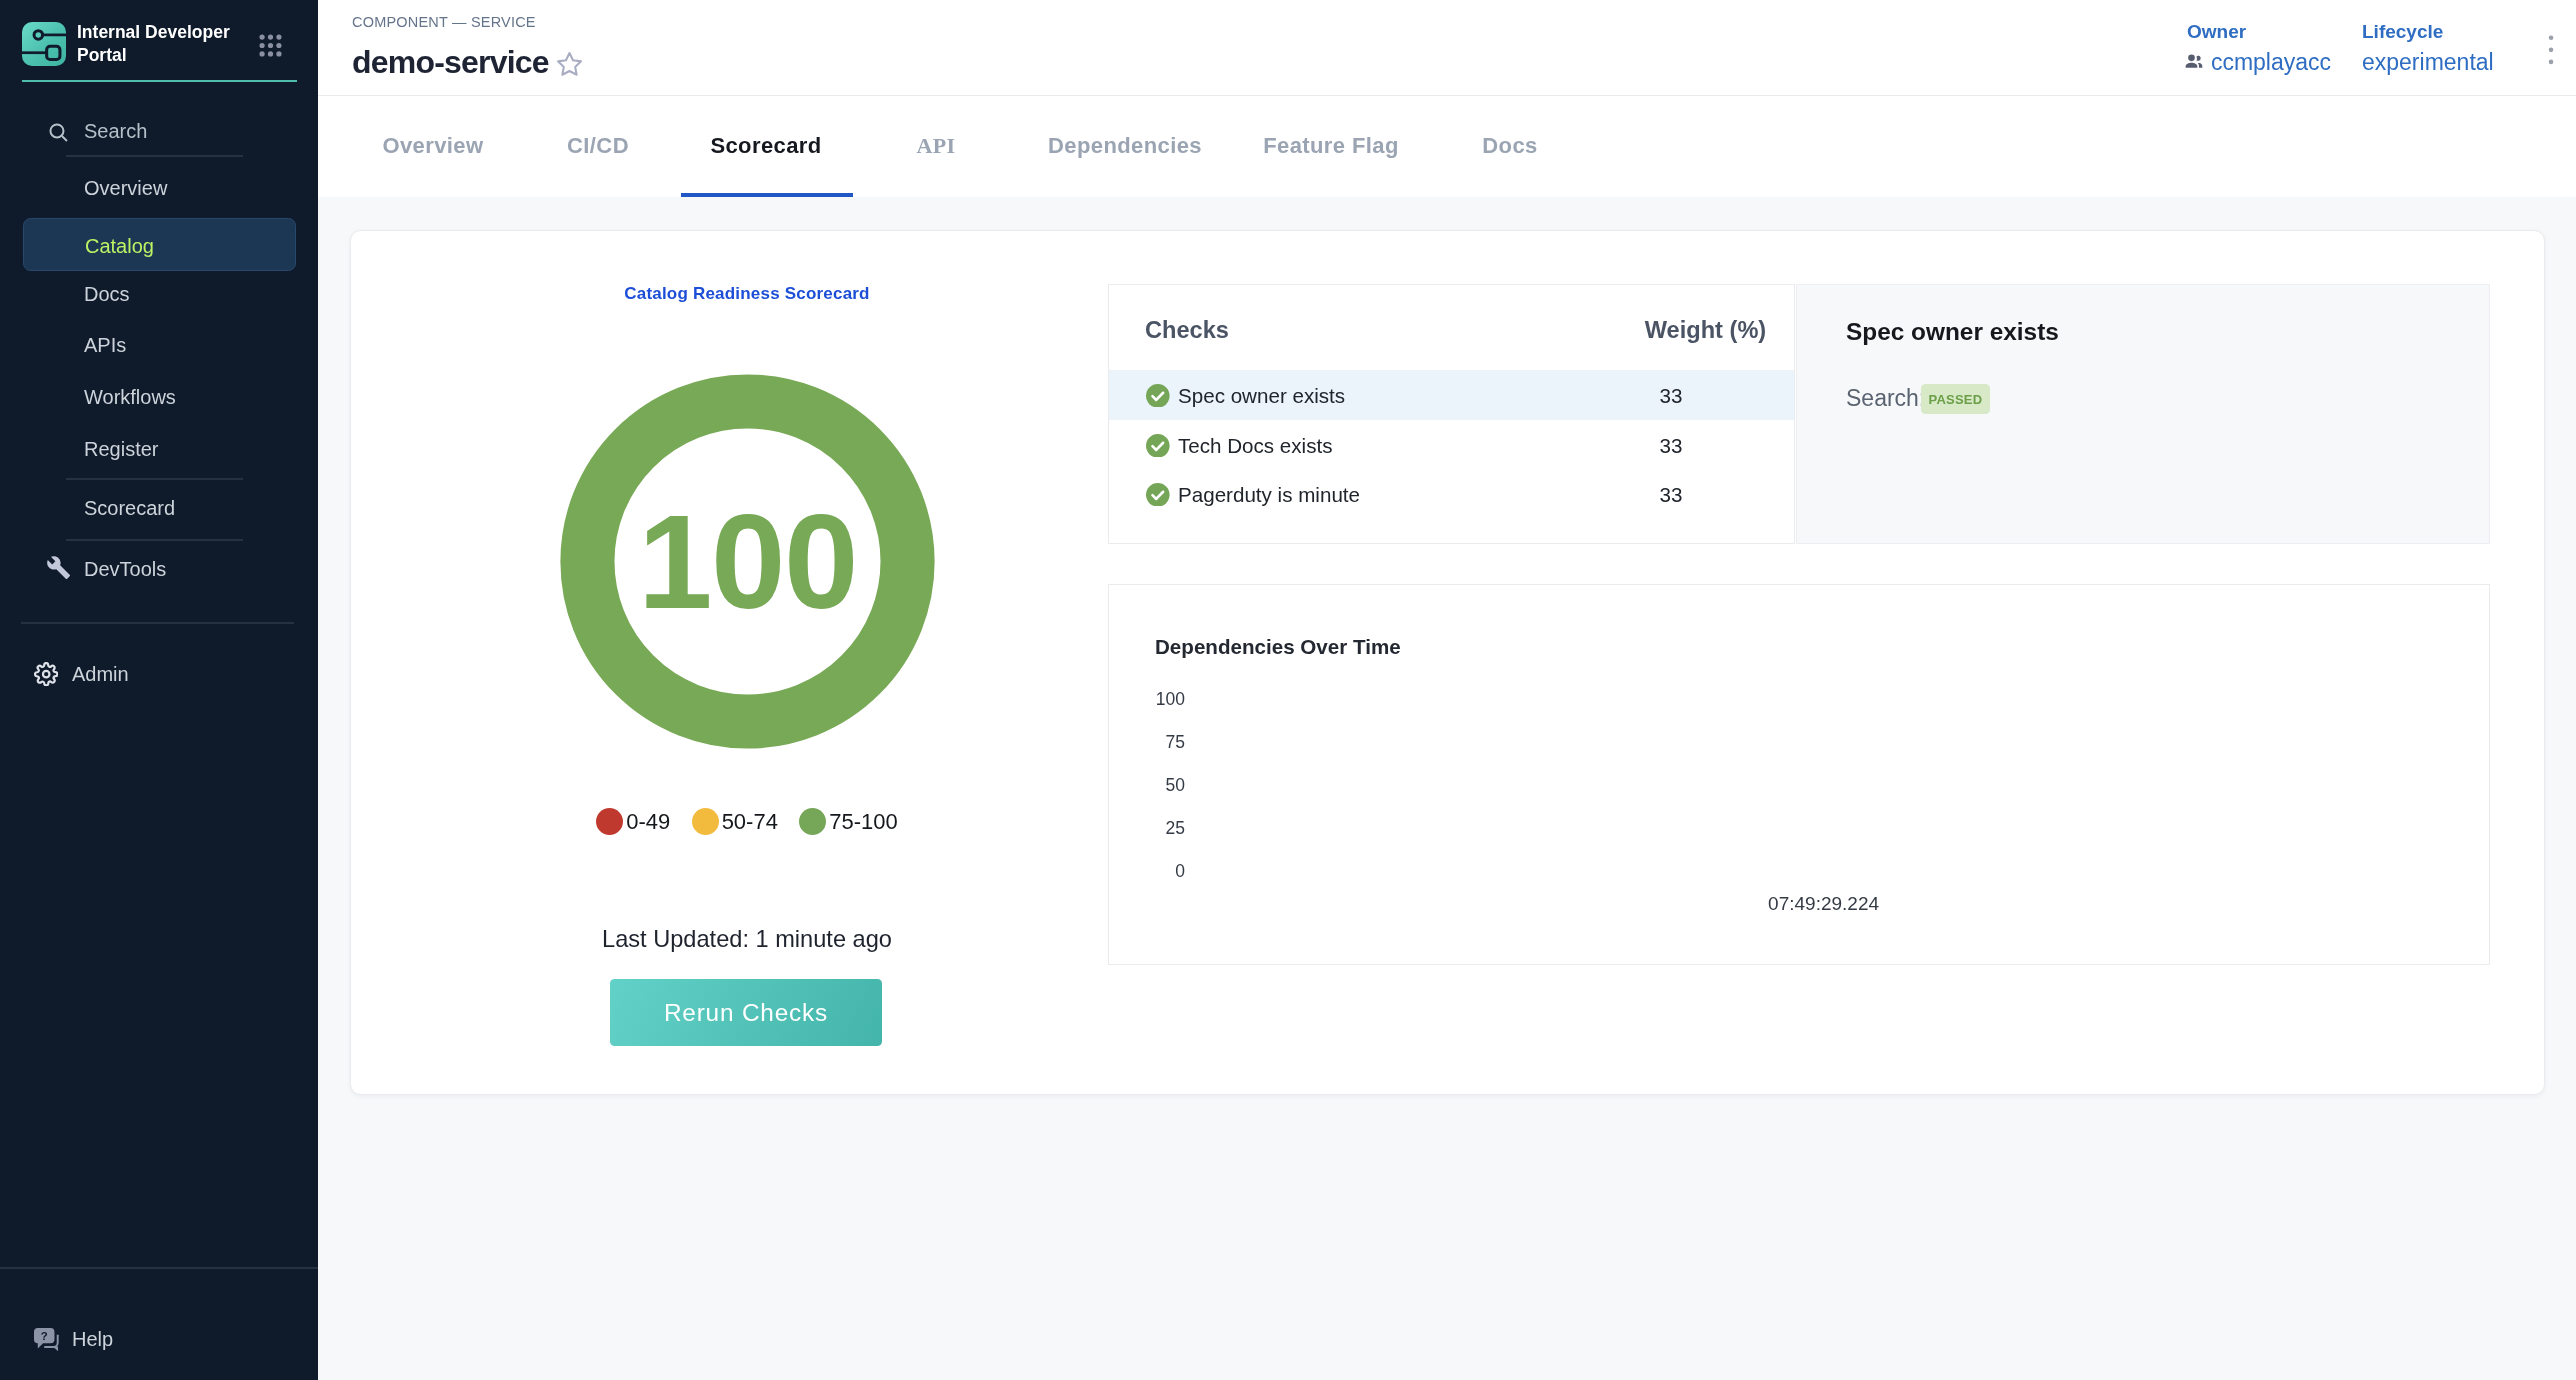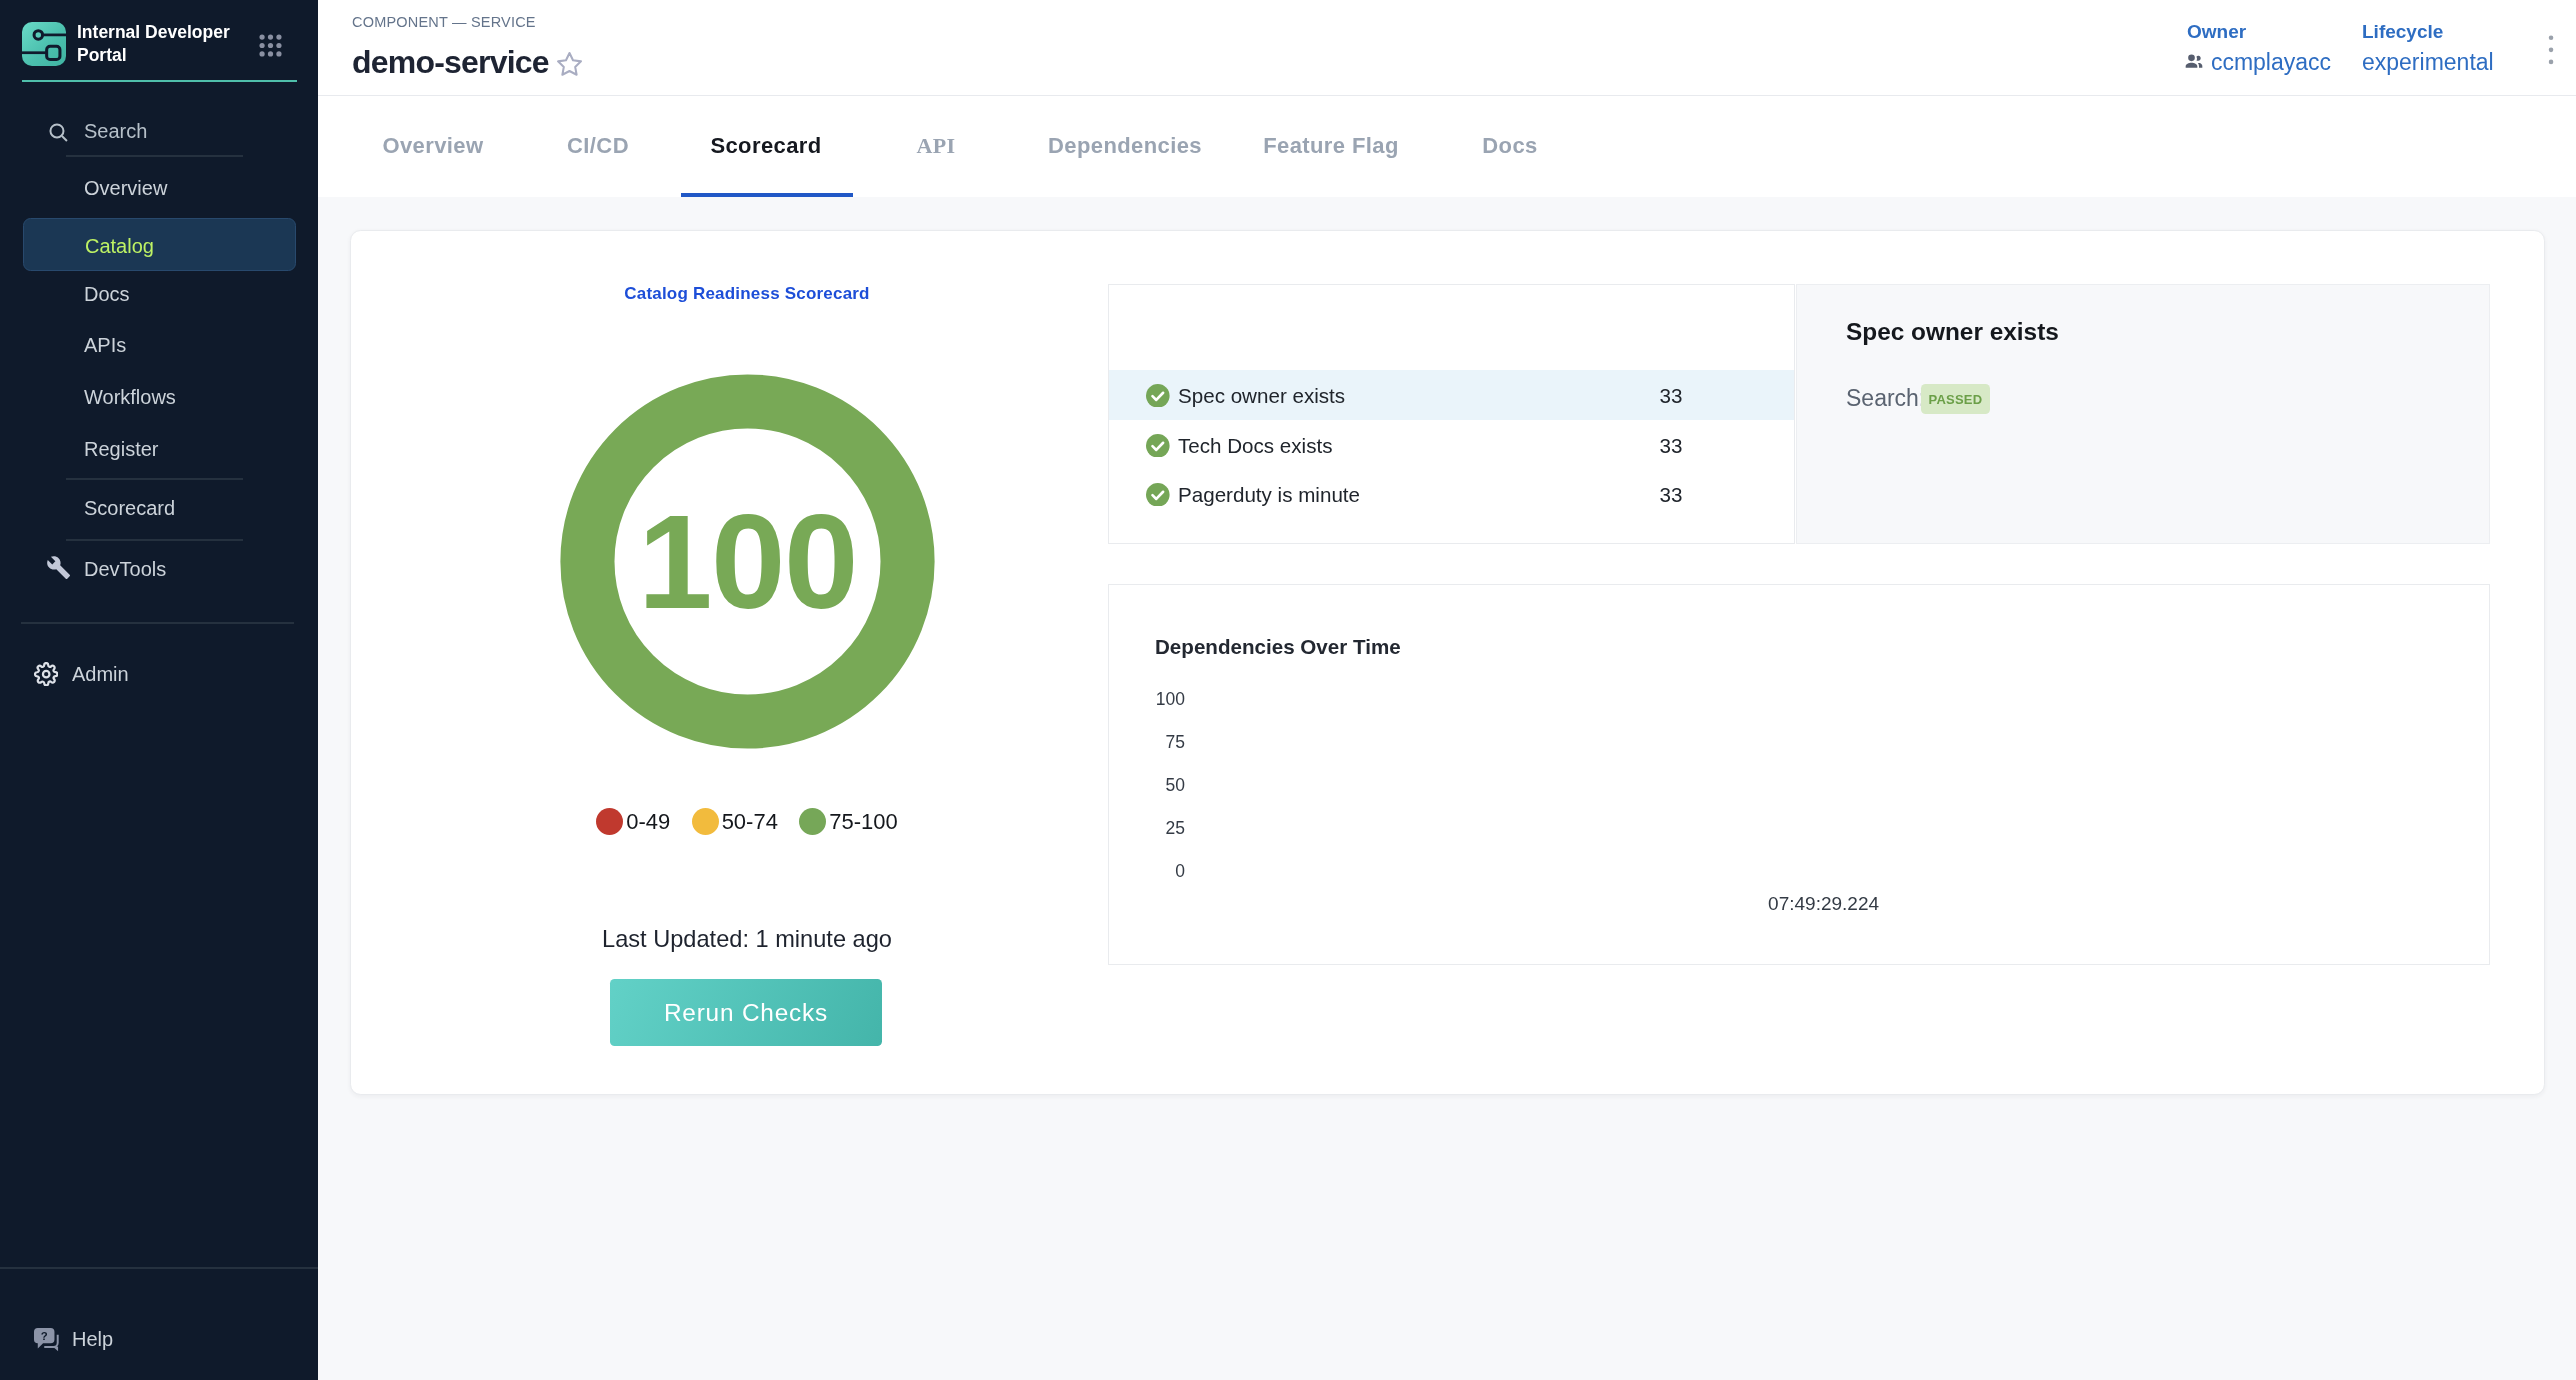--- a/index.html
+++ b/index.html
@@ -207,6 +207,10 @@
     <div id="rerun">Rerun Checks</div>
 
     <div id="checks">
+      <div class="hrow">
+        <div class="hc1">Checks</div>
+        <div class="hc2">Weight (%)</div>
+      </div>
       <div class="crow" style="top:85px; background:#eaf4fa;">
         <svg class="ic" width="23.6" height="23.6" viewBox="0 0 31 31">
             <circle cx="15.5" cy="15.5" r="15.5" fill="#75a657"></circle>

